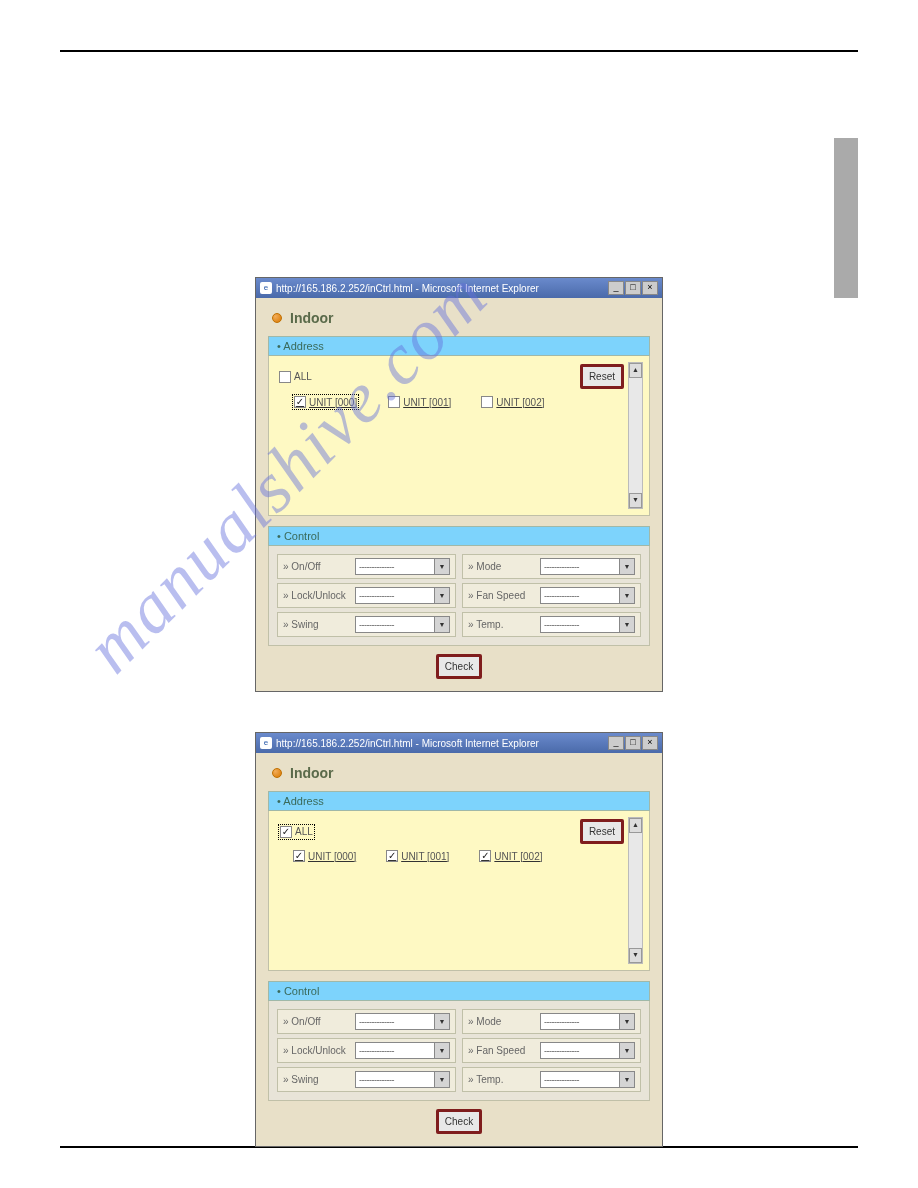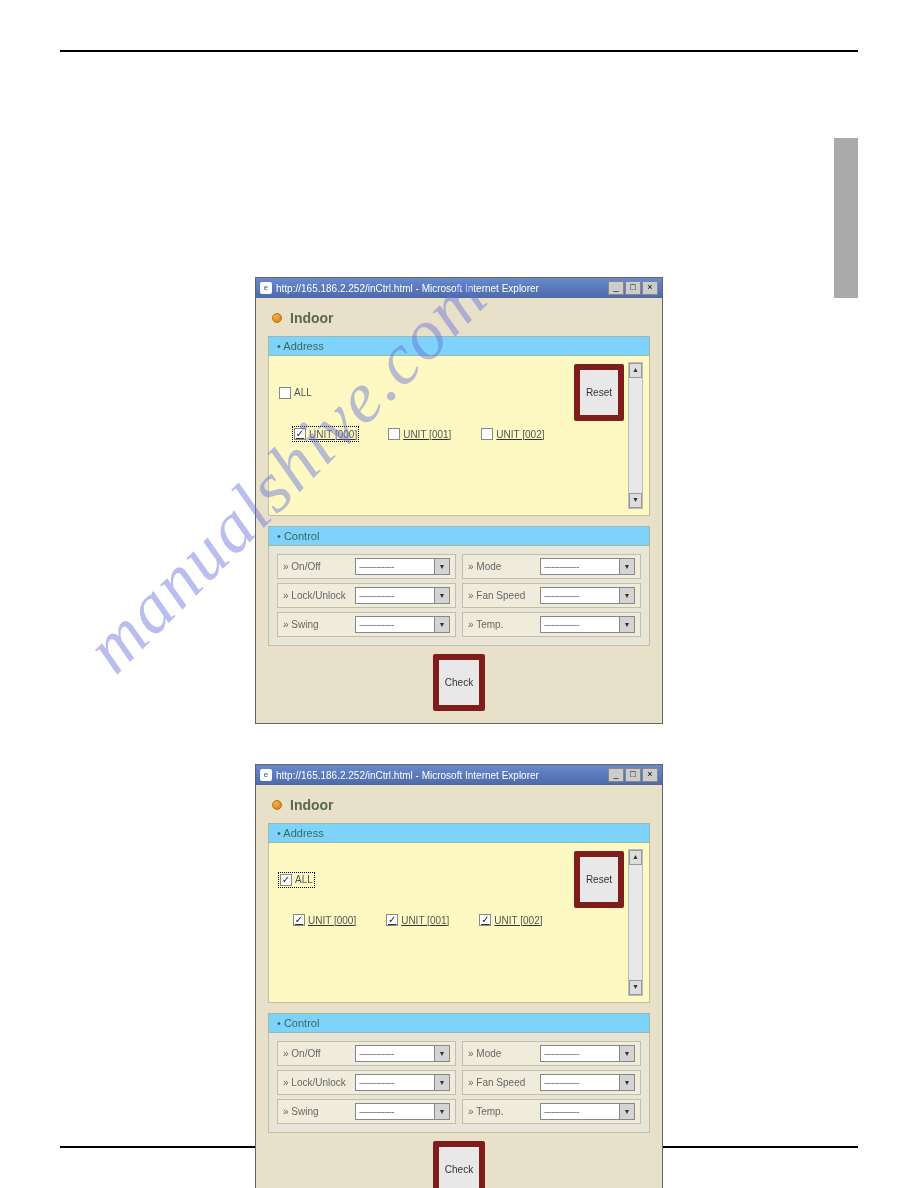--- a/index.html
+++ b/index.html
@@ -37,7 +37,7 @@
   .chk { width: 12px; height: 12px; background: #fff; border: 1px solid #888; display: inline-flex; align-items: center; justify-content: center; cursor: pointer; }
   .chk.checked::after { content: "✓"; font-size: 10px; line-height: 10px; color: #222; }
   .chk-label { font-size: 10px; color: #555; }
-  .btn { background: #e8e8e8; border: 6px solid #7f1d1d; padding: 17px 6px; font-size: 10px; cursor: pointer; border-radius: 2px; }
+  .btn { background: #e8e8e8; border: 3px solid #7f1d1d; padding: 4px 6px; font-size: 10px; cursor: pointer; border-radius: 2px; }
   
   .units-row { display: flex; gap: 30px; padding: 4px 18px; text-decoration: underline; }
   

